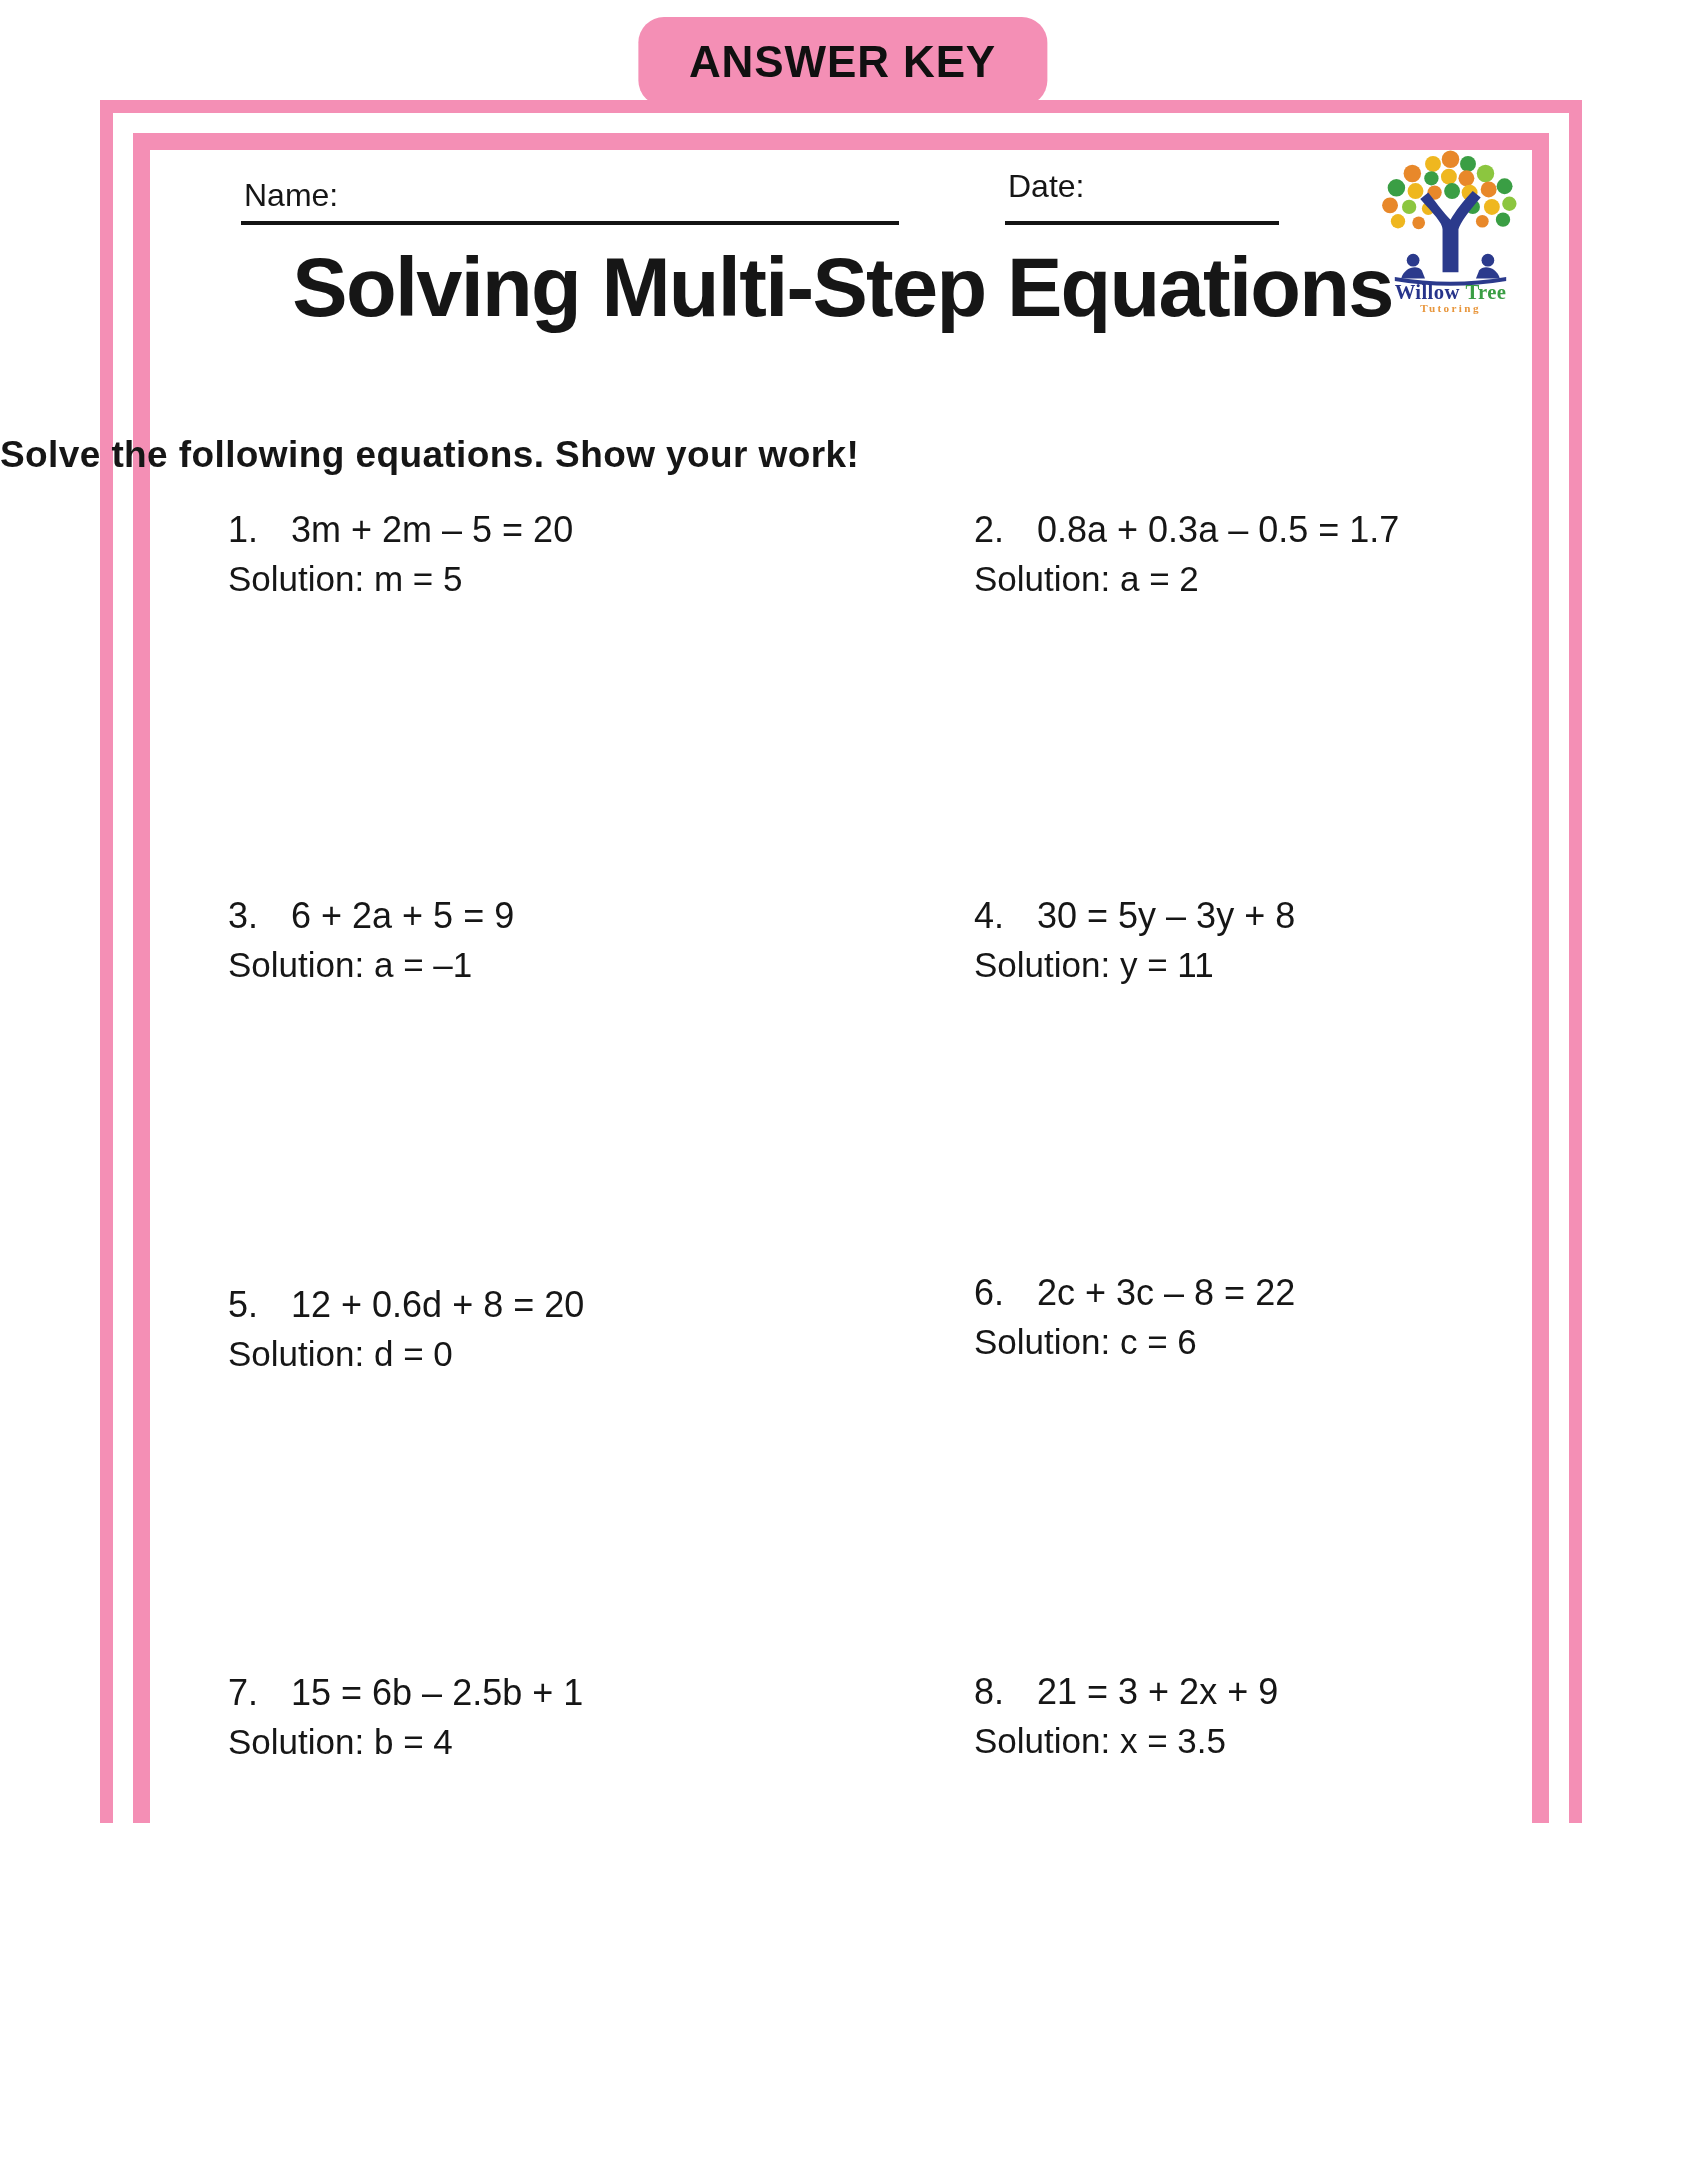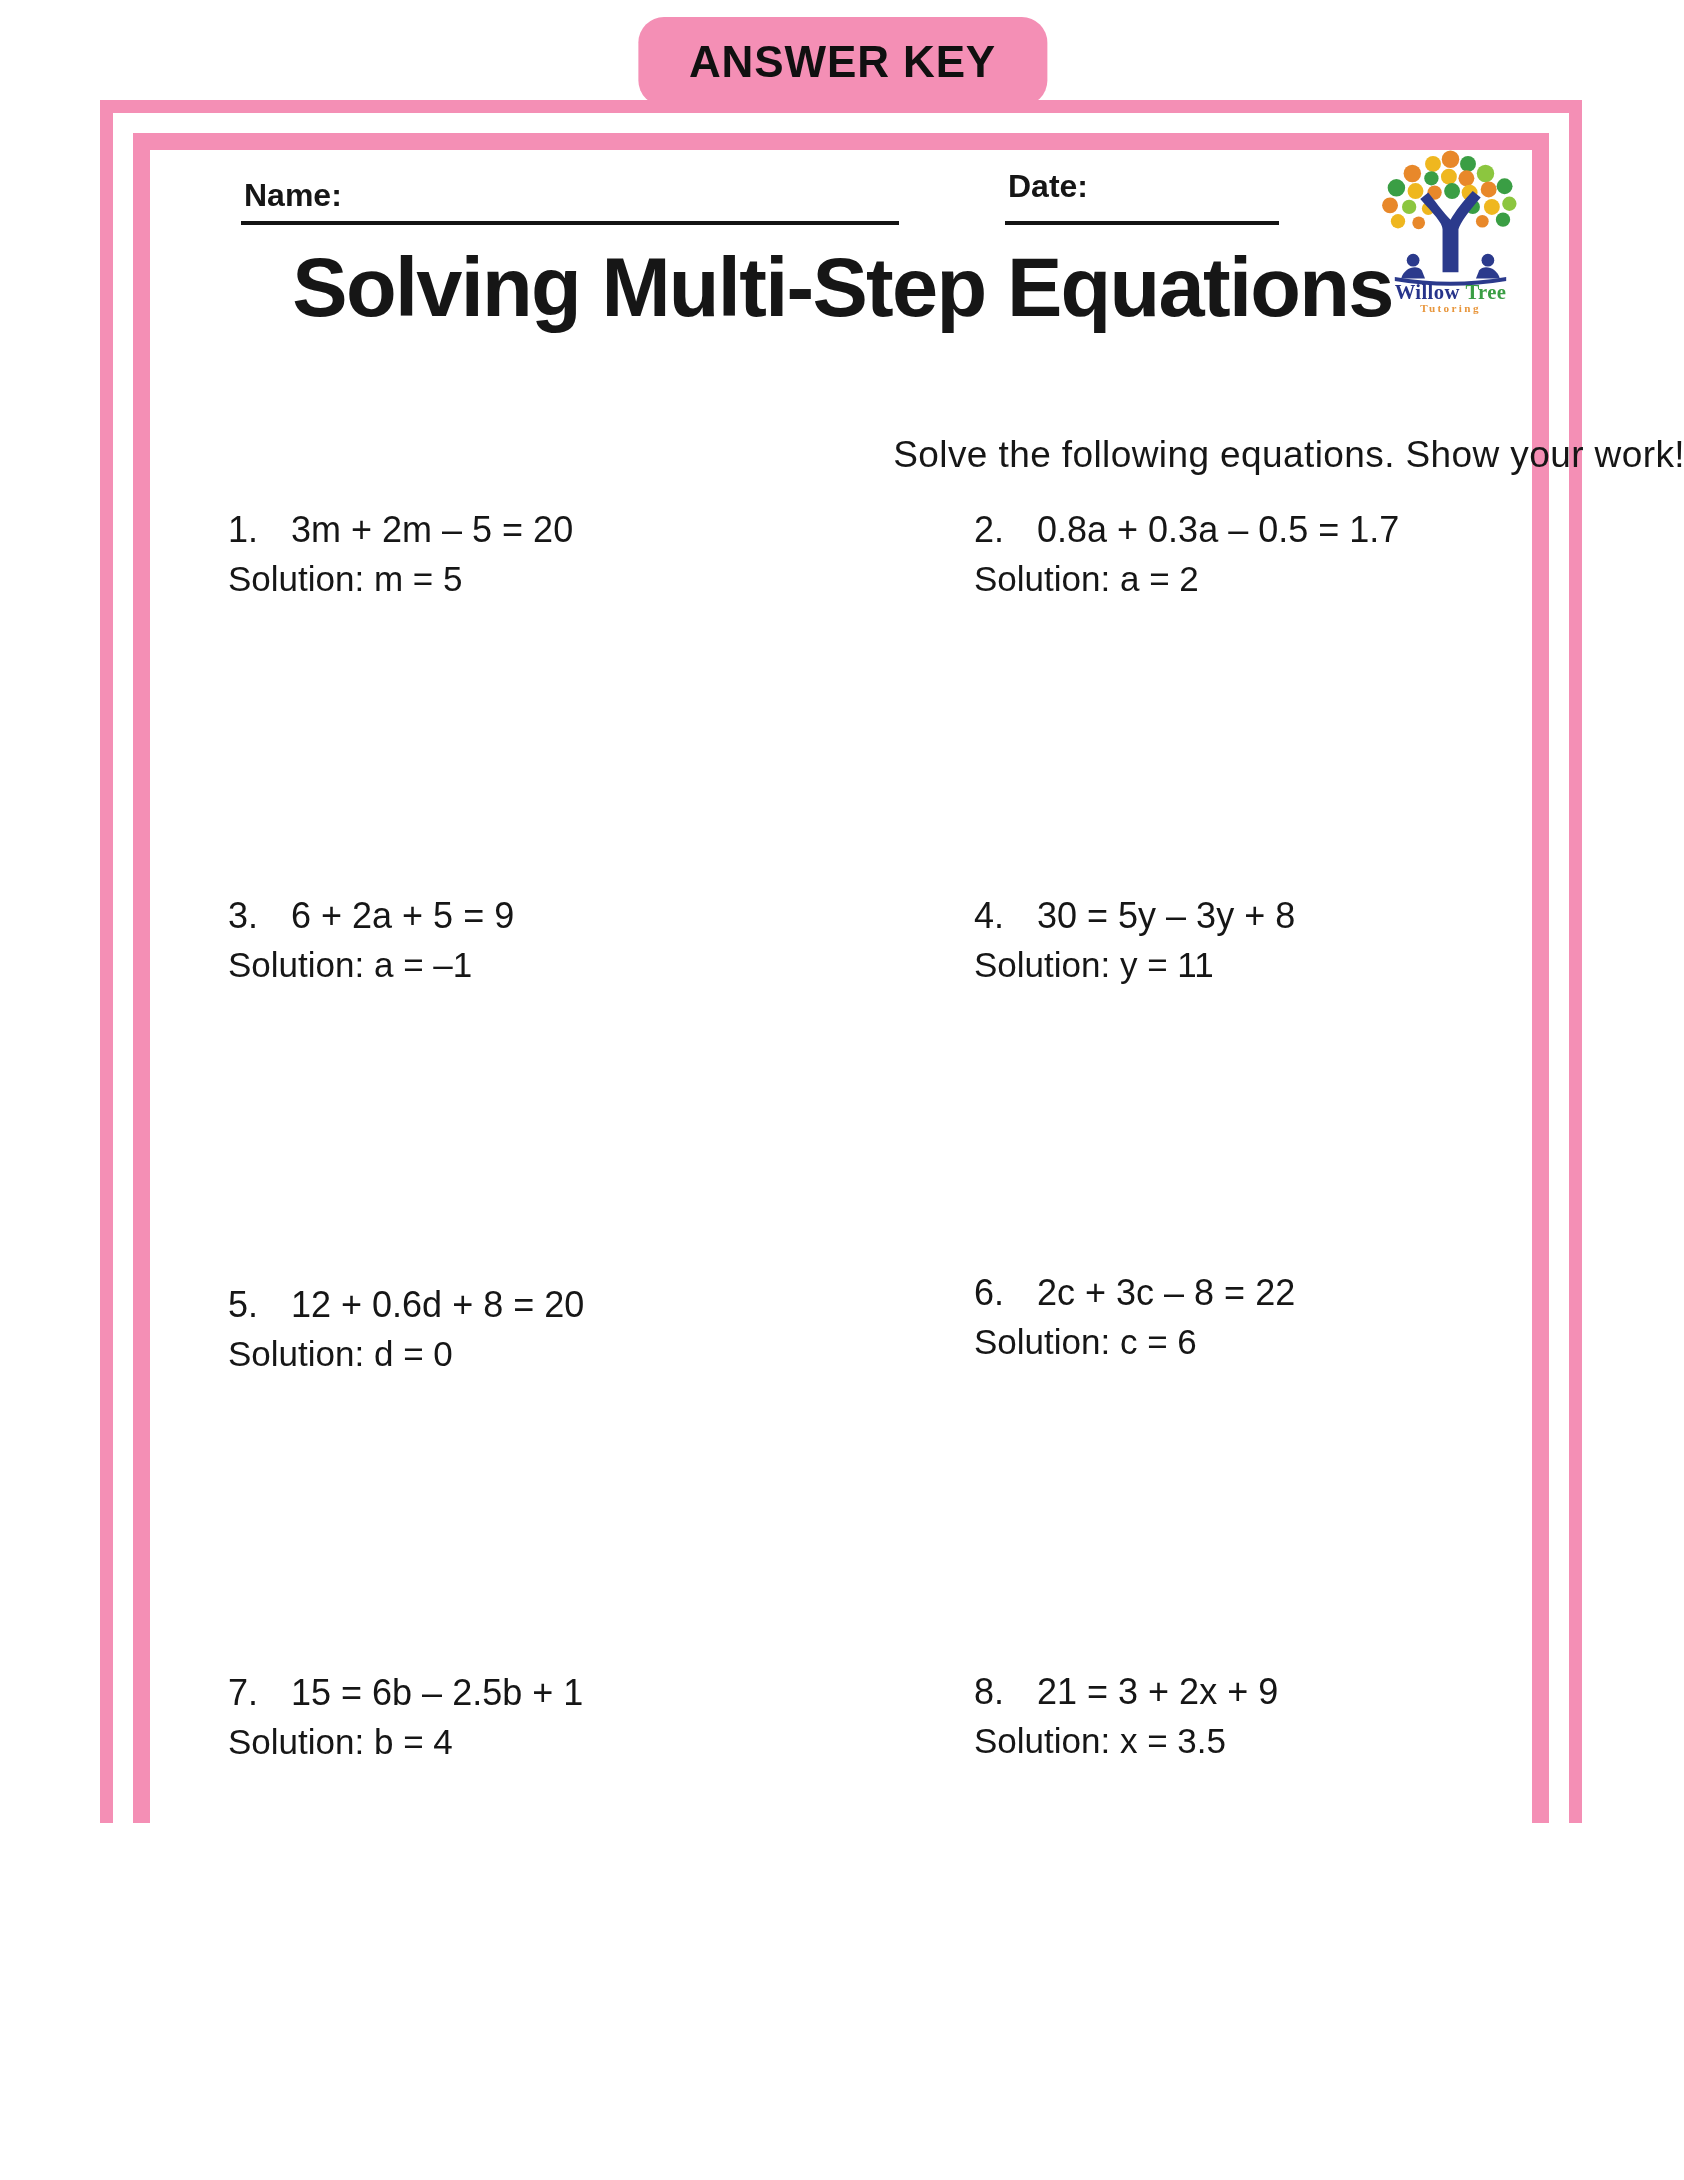--- a/index.html
+++ b/index.html
@@ -49,7 +49,7 @@
   
   .field-label{
     position:absolute;
-    font-size:32px;font-weight:700;
+    font-size:32px;font-weight:400;
     z-index:3;
   }
   .name-label{left:244px;top:177px;}

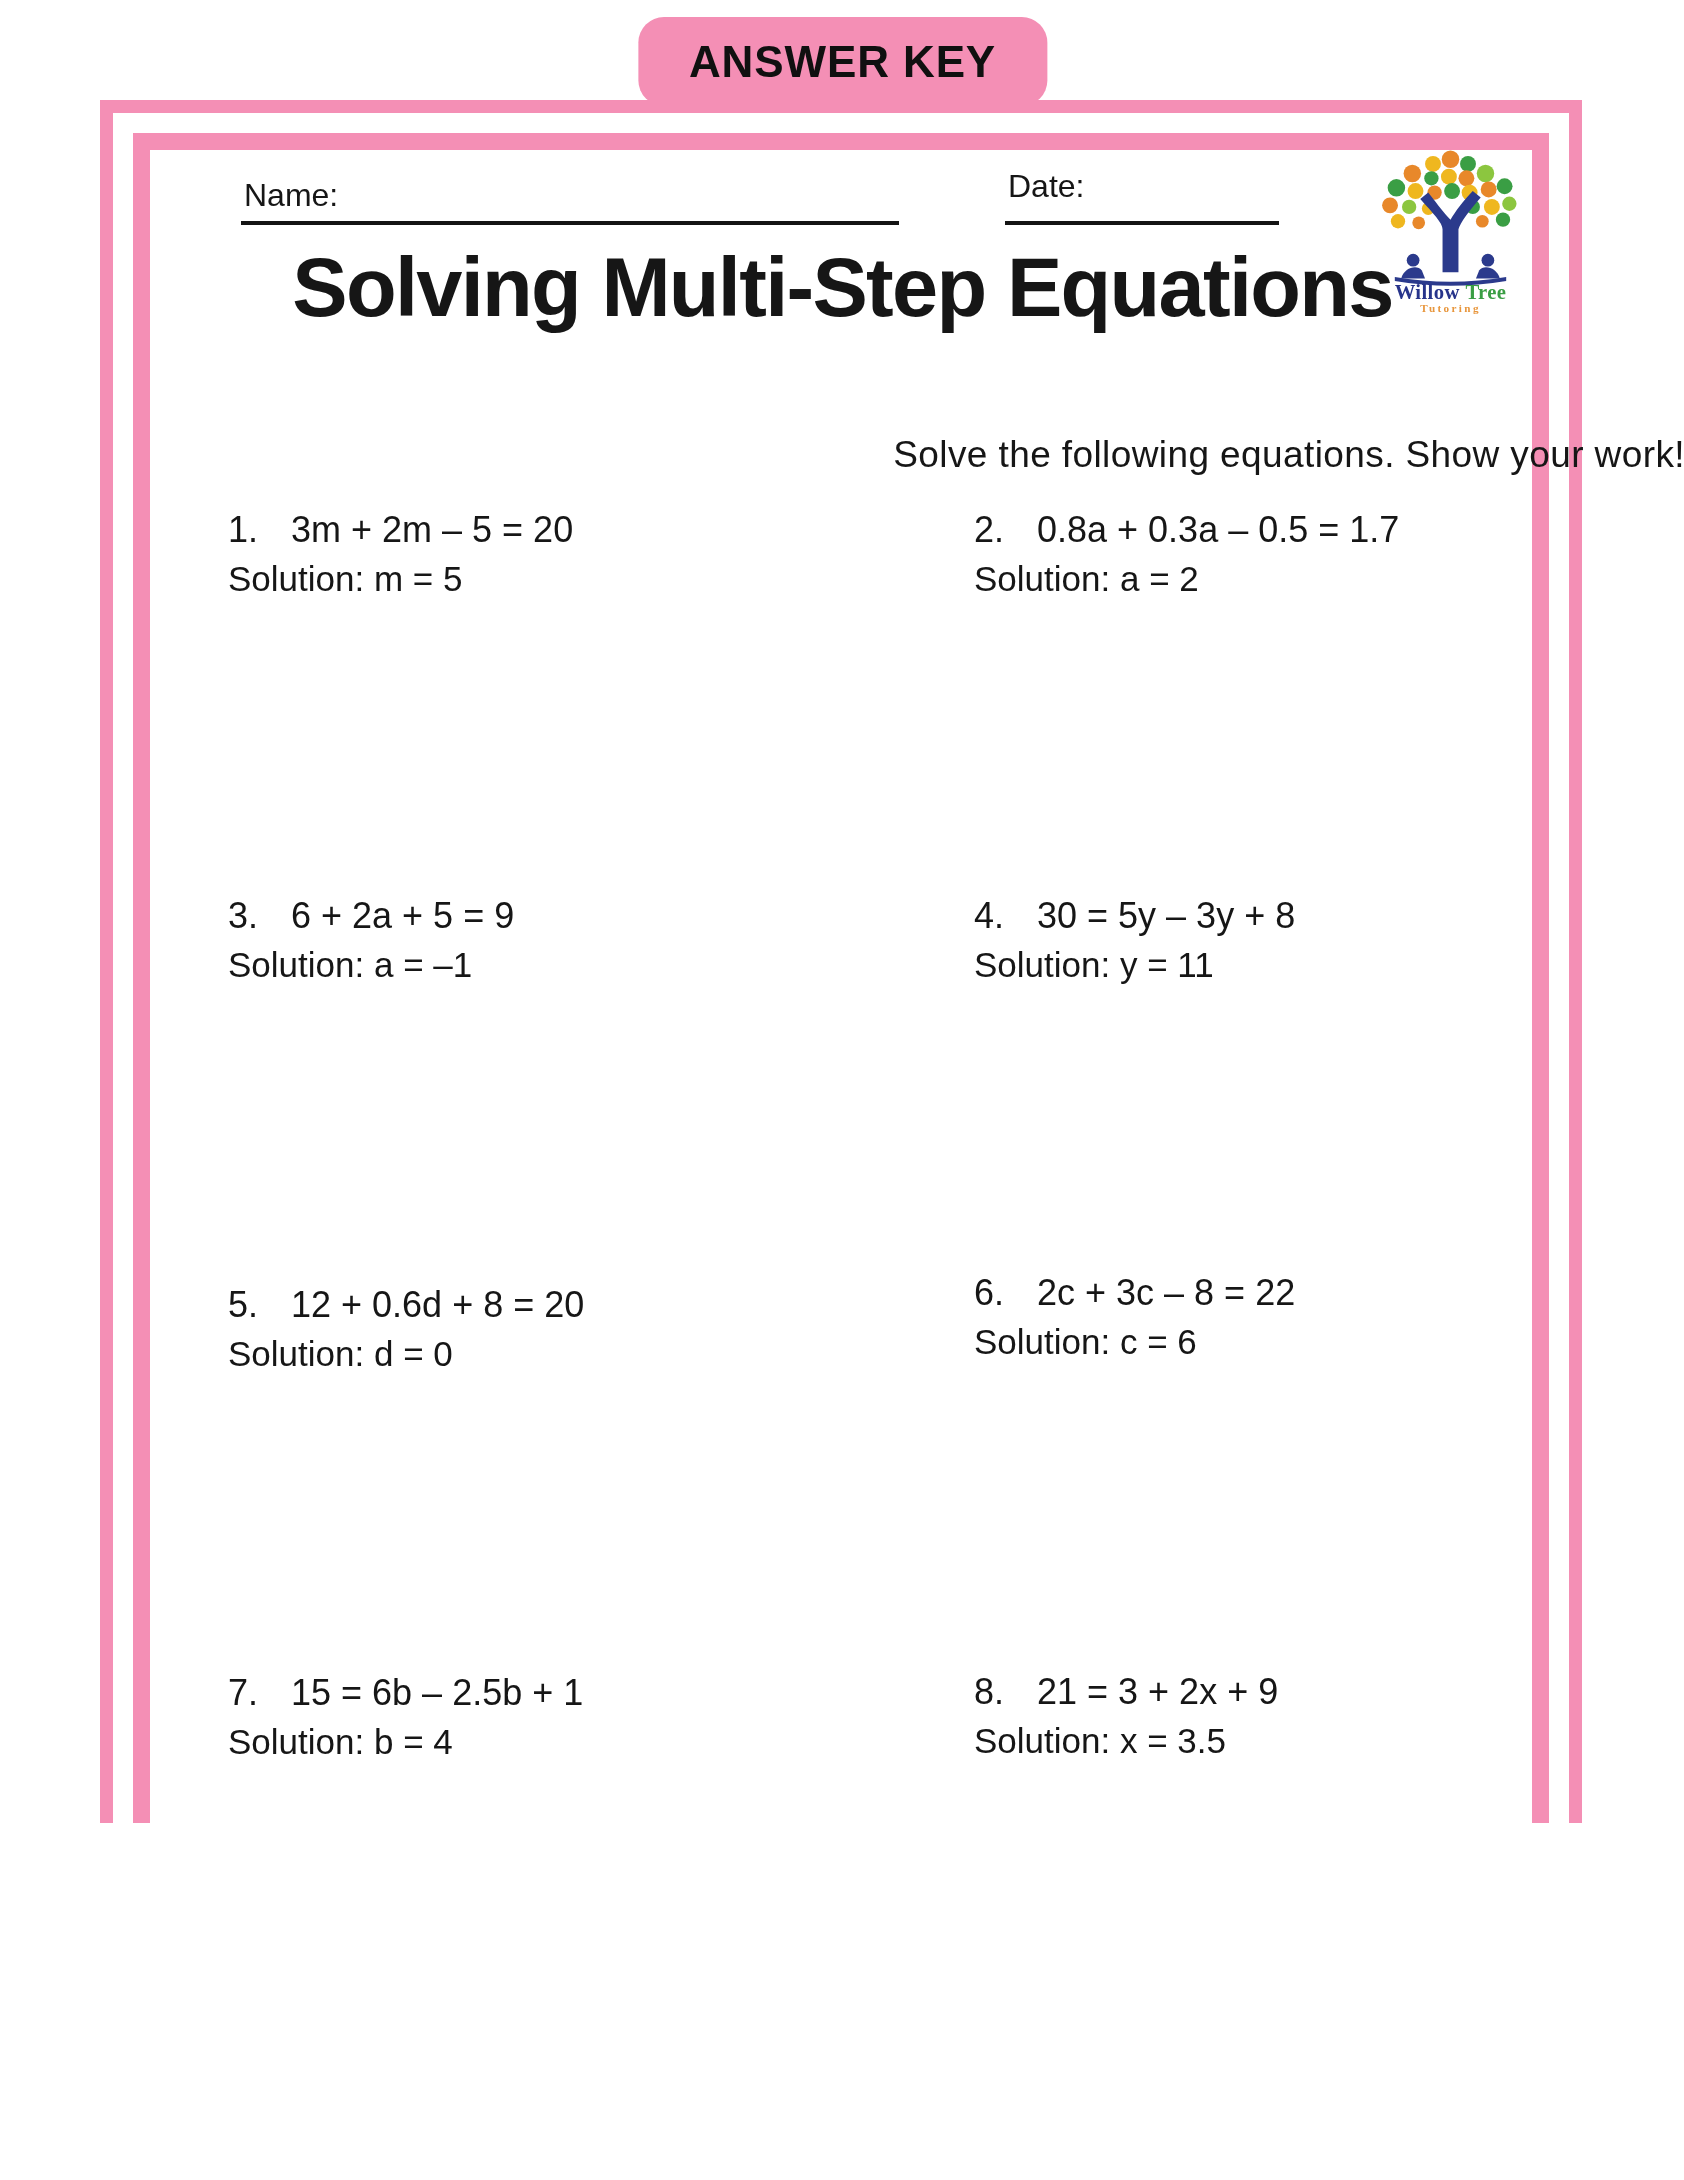--- a/index.html
+++ b/index.html
@@ -79,8 +79,8 @@
   }
   .subtitle{
     position:absolute;left:0;right:0;top:434px;
-    text-align:right;
-    font-size:37px;font-weight:normal;letter-spacing:0.4px;
+    text-align:left;
+    font-size:37px;font-weight:bold;letter-spacing:0.4px;
     z-index:3;
   }
   

